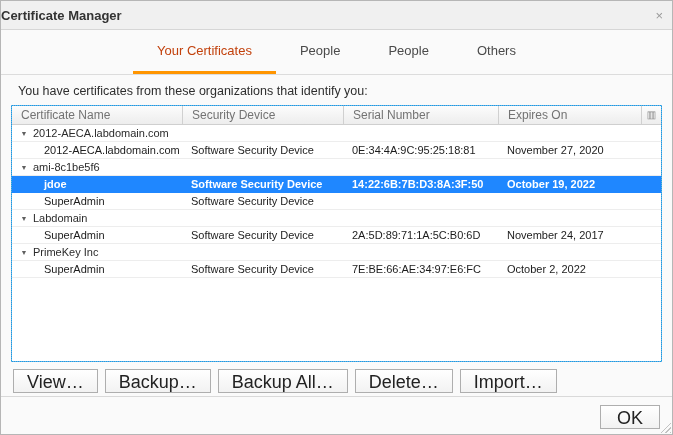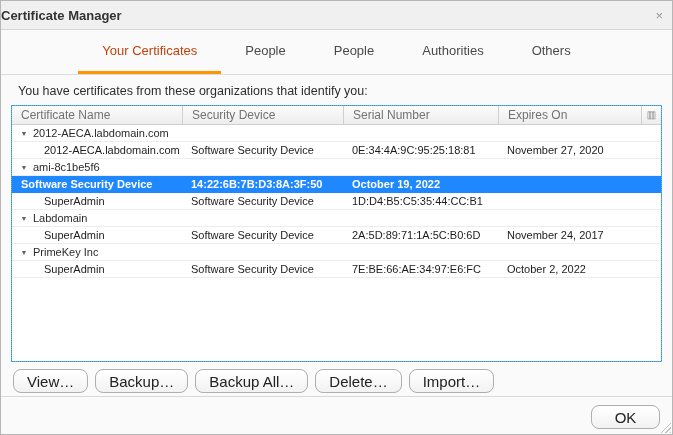--- a/index.html
+++ b/index.html
@@ -133,7 +133,6 @@
       <div class="tab active">Your Certificates</div>
       <div class="tab">People</div>
       <div class="tab">People</div>
-      <div class="tab">Authorities</div>
       <div class="tab">Others</div>
     </div>
 

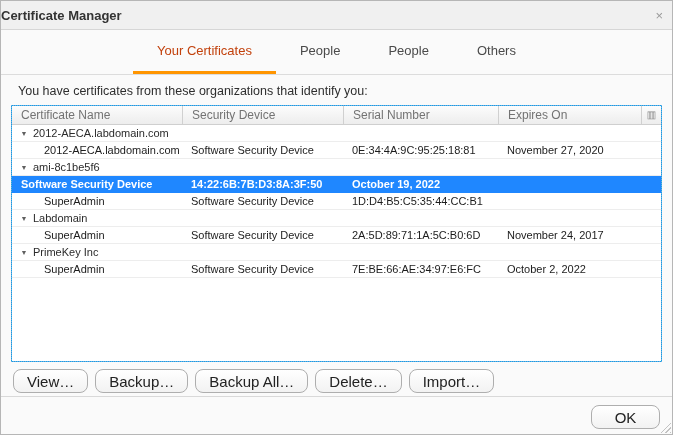--- a/index.html
+++ b/index.html
@@ -169,6 +169,7 @@
           <div class="cell"></div>
         </div>
         <div class="row cert selected">
+          <div class="cell name">jdoe</div>
           <div class="cell">Software Security Device</div>
           <div class="cell">14:22:6B:7B:D3:8A:3F:50</div>
           <div class="cell">October 19, 2022</div>

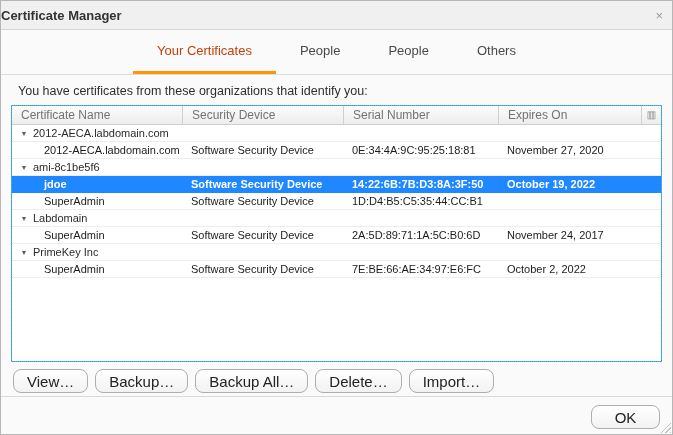--- a/index.html
+++ b/index.html
@@ -178,7 +178,6 @@
         <div class="row cert">
           <div class="cell name">SuperAdmin</div>
           <div class="cell">Software Security Device</div>
-          <div class="cell">1D:D4:B5:C5:35:44:CC:B1</div>
           <div class="cell"></div>
         </div>
         <div class="row group">

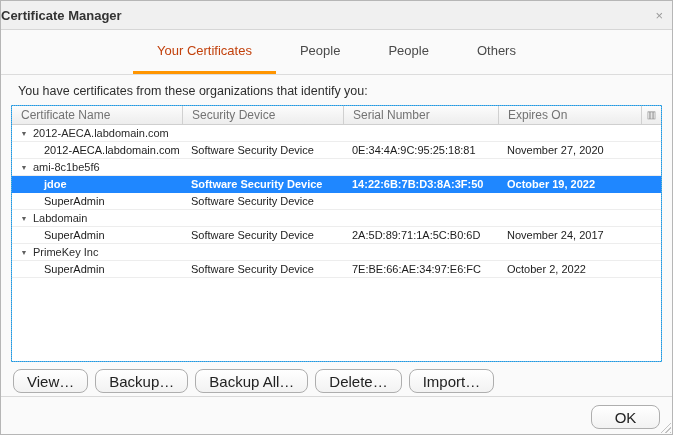--- a/index.html
+++ b/index.html
@@ -99,10 +99,10 @@
   .btnrow { display: flex; gap: 7px; padding: 7px 12px 0; }
   .btn, .ok {
     height: 24px;
-    font-family: inherit; font-size: 15px; color: #222;
+    font-family: inherit; font-size: 18px; color: #222;
     padding: 2px 13px;
     background: linear-gradient(#ffffff, #f2f2f2);
-    border: 1px solid #aeaeae; border-radius: 8px;
+    border: 1px solid #aeaeae; border-radius: 0;
     cursor: default;
   }
 

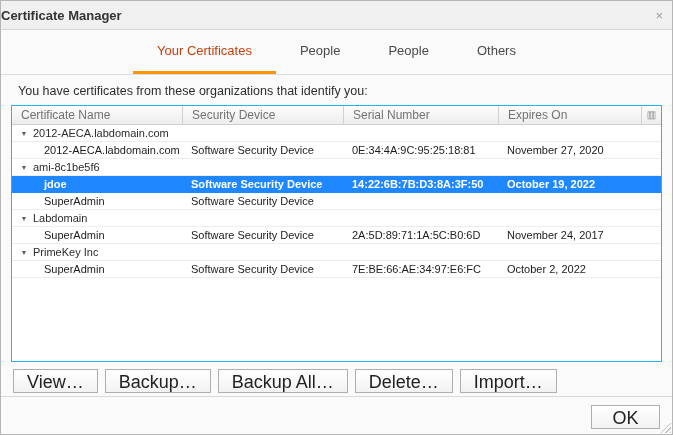--- a/index.html
+++ b/index.html
@@ -109,7 +109,7 @@
   
   .divider { margin-top: 3px; border-top: 1px solid #d9d9d9; }
   .footerrow { display: flex; justify-content: flex-end; padding: 8px 12px 0; }
-  .ok { width: 69px; }
+  .ok { width: 60px; }
 
   .grip {
     position: absolute; right: 1px; bottom: 1px;

